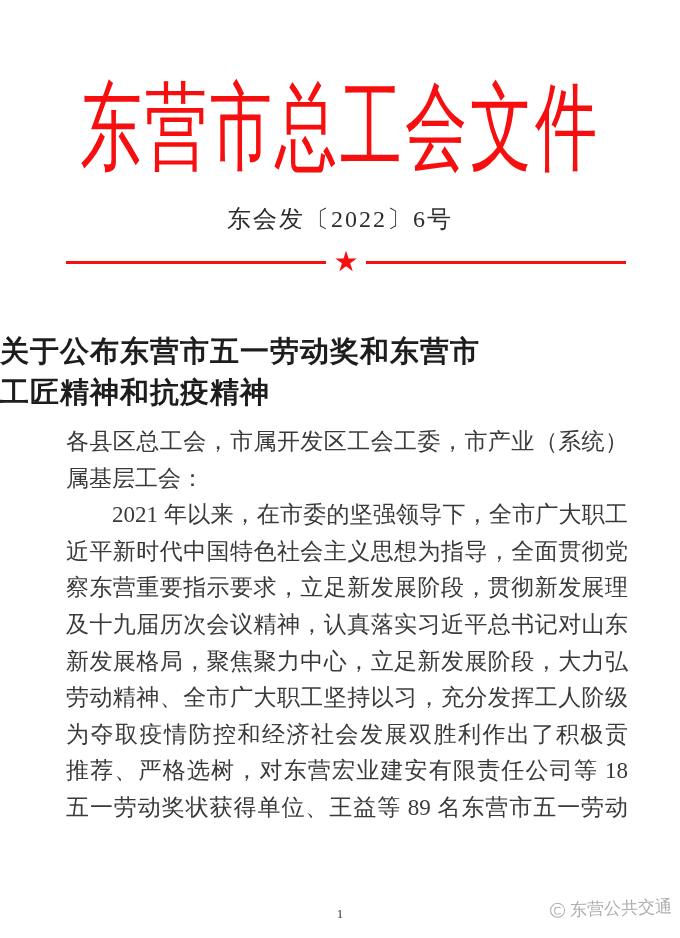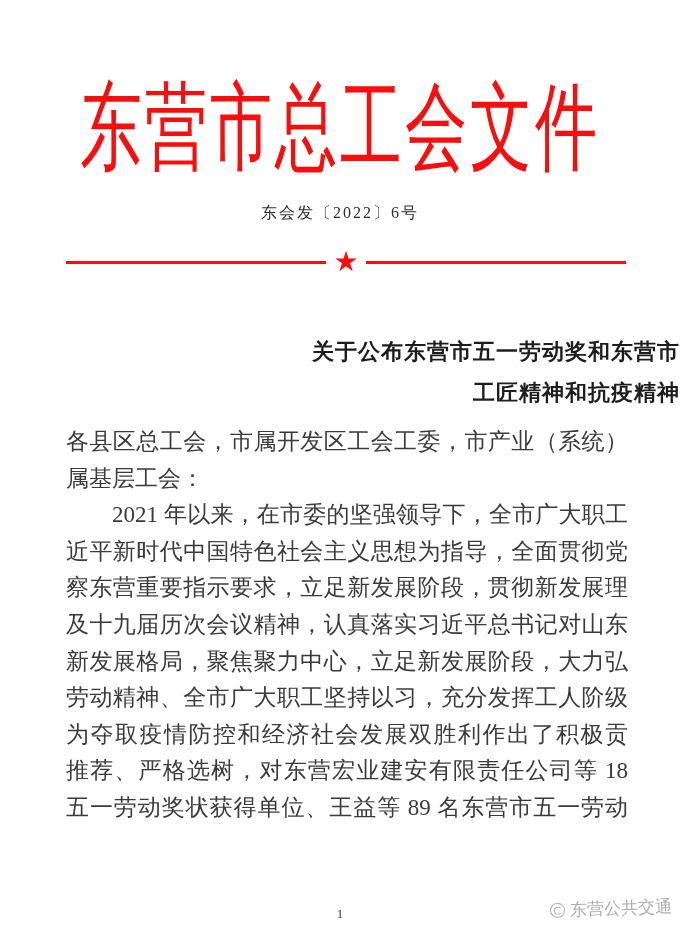--- a/index.html
+++ b/index.html
@@ -38,7 +38,7 @@
     left: 0;
     width: 680px;
     text-align: center;
-    font-size: 16px;
+    font-size: 24px;
     color: #2e2e2e;
     letter-spacing: 2px;
   }

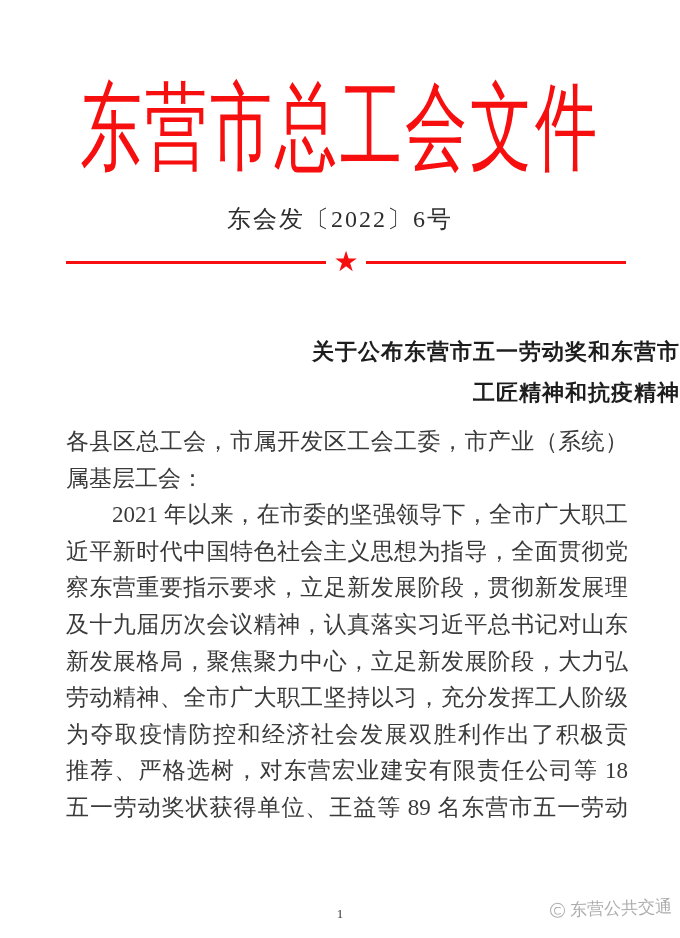--- a/index.html
+++ b/index.html
@@ -72,8 +72,8 @@
     top: 331px;
     left: 0;
     width: 680px;
-    text-align: right;
-    font-size: 22px;
+    text-align: left;
+    font-size: 29px;
     line-height: 41px;
     font-weight: bold;
     color: var(--title-ink);

